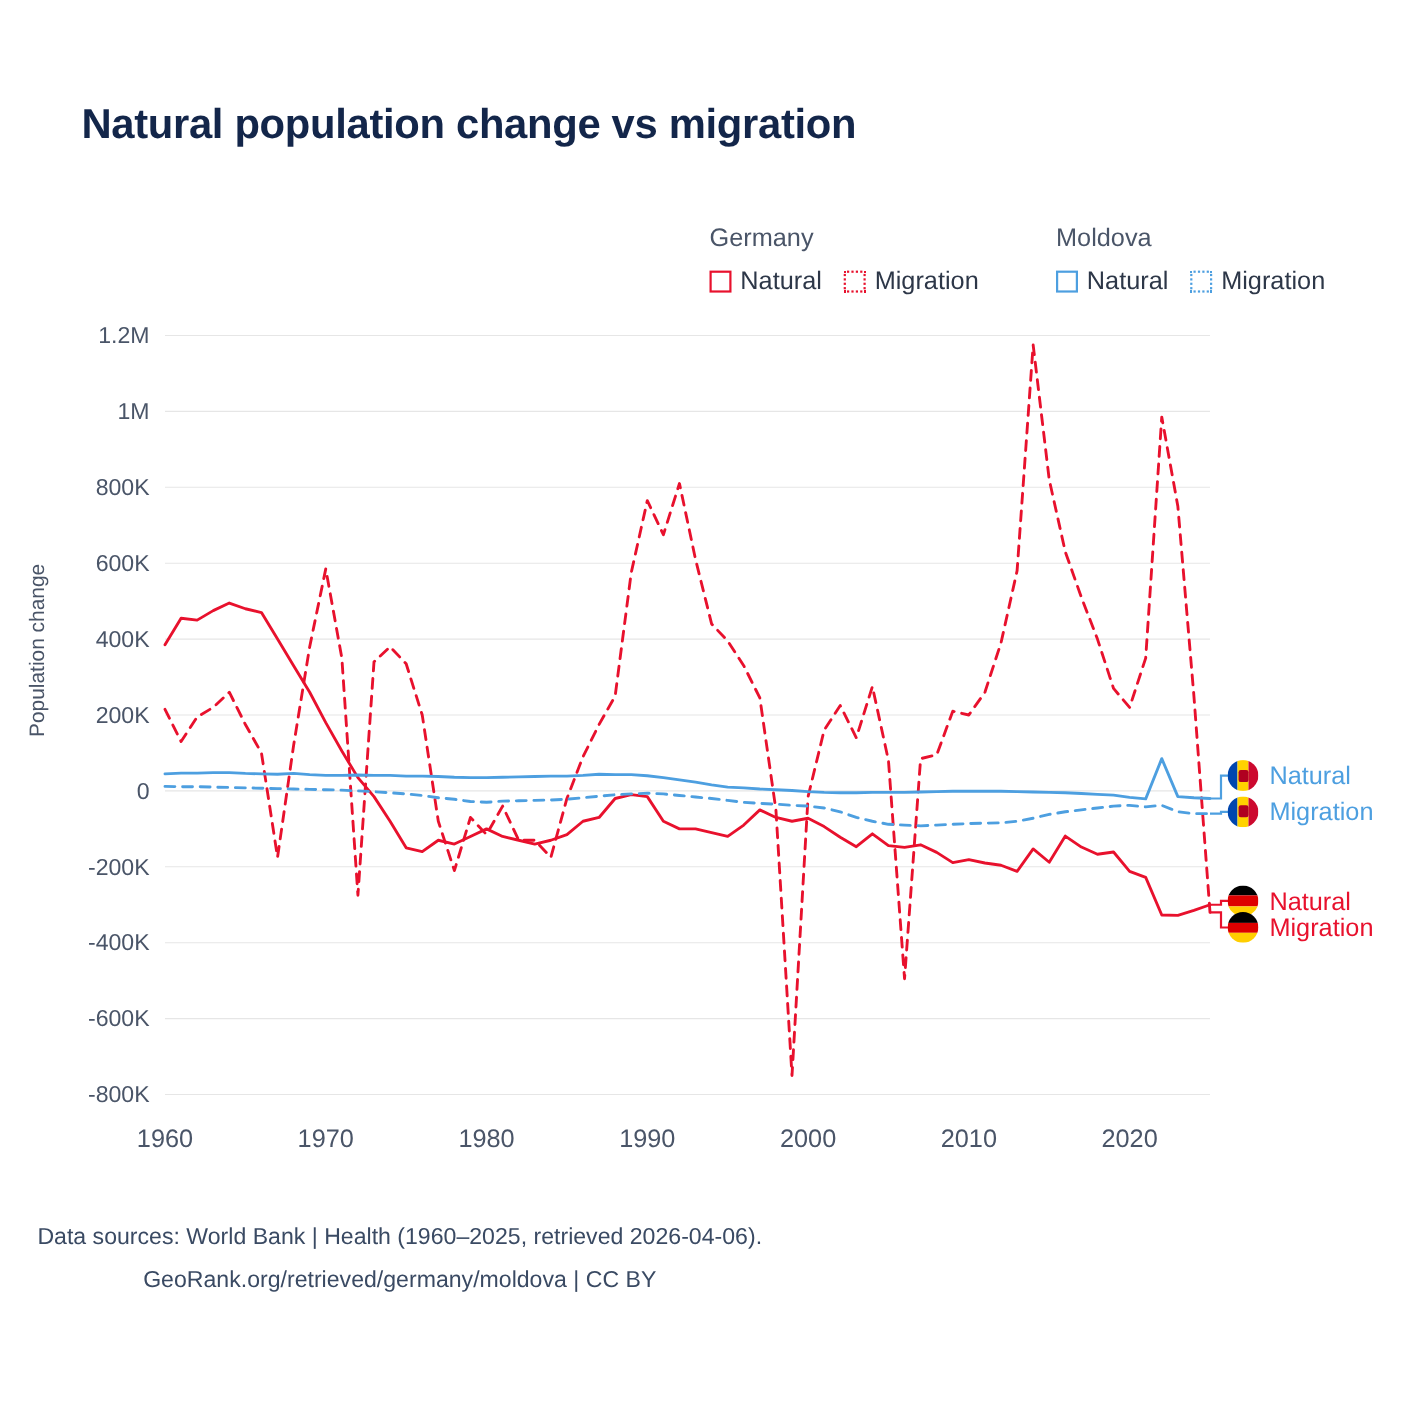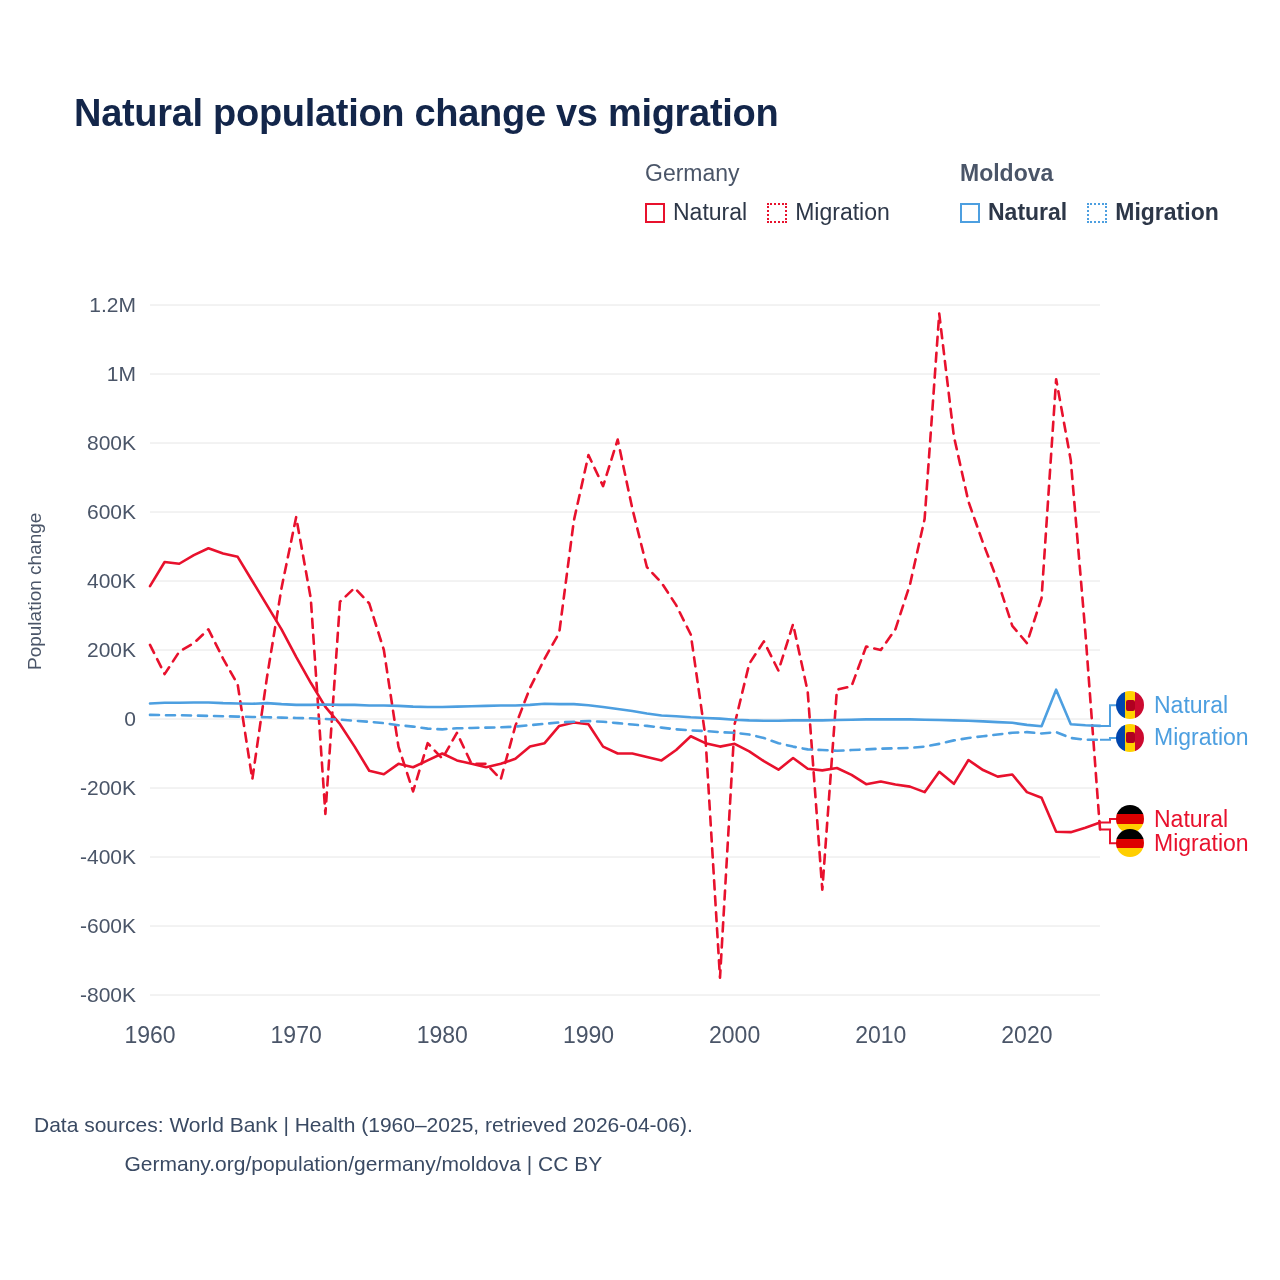--- a/index.html
+++ b/index.html
@@ -48,6 +48,7 @@
     color: #4a5568;
     margin-bottom: 12px;
     white-space: nowrap;
+    margin-top: 43px;
   }
   .legend-items {
     display: flex;

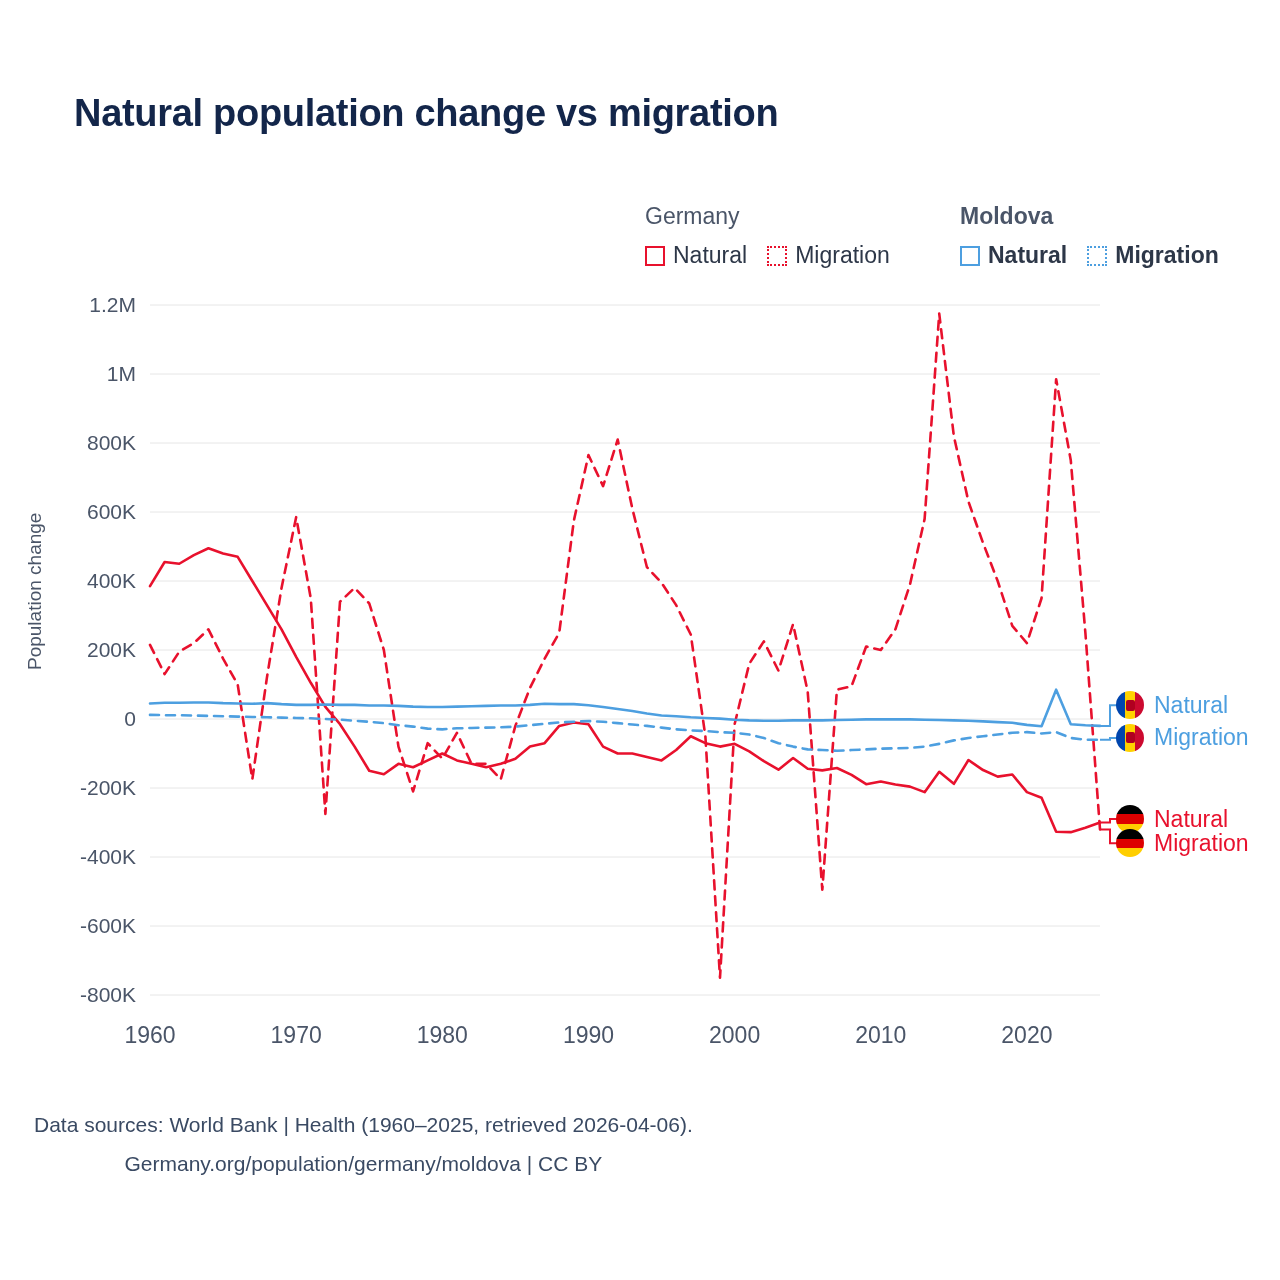--- a/index.html
+++ b/index.html
@@ -42,7 +42,7 @@
     top: 0;
   }
   .legend-col.germany { left: 45px; }
-  .legend-col.moldova { left: 360px; font-weight: bold; }
+  .legend-col.moldova { left: 360px; }
   .legend-country {
     font-size: 23px;
     color: #4a5568;

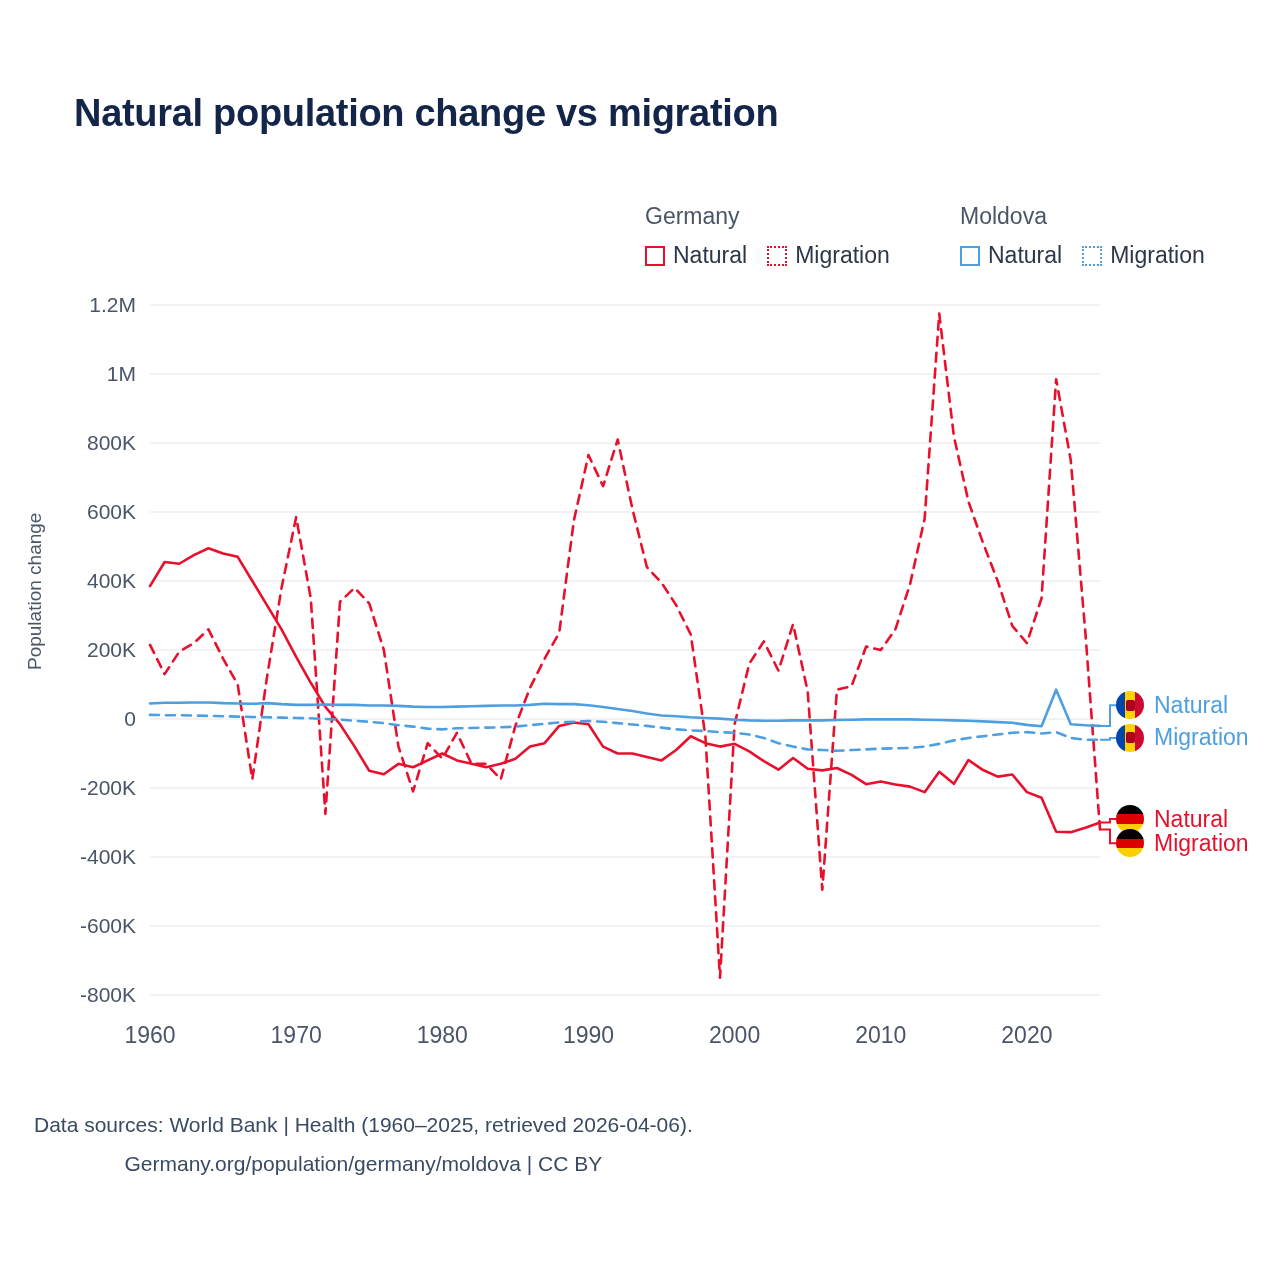--- a/index.html
+++ b/index.html
@@ -275,7 +275,7 @@
 
   <div class="footer">
     <div>Data sources: World Bank | Health (1960–2025, retrieved 2026-04-06).</div>
-    <div>Germany.org/population/germany/moldova | CC BY</div>
+    <div>GeoRank.org/retrieved/germany/moldova | CC BY</div>
   </div>
 
 </div>

